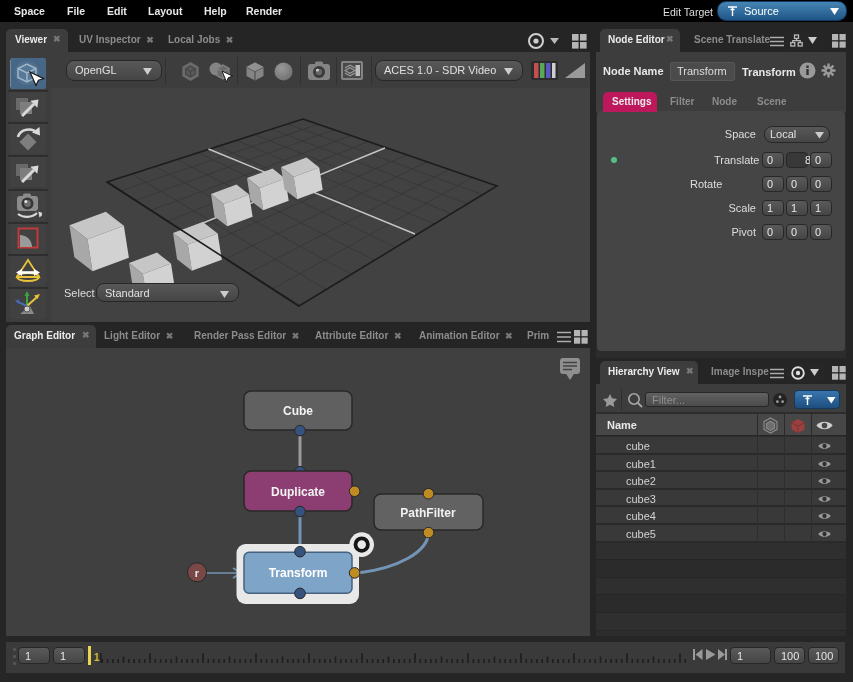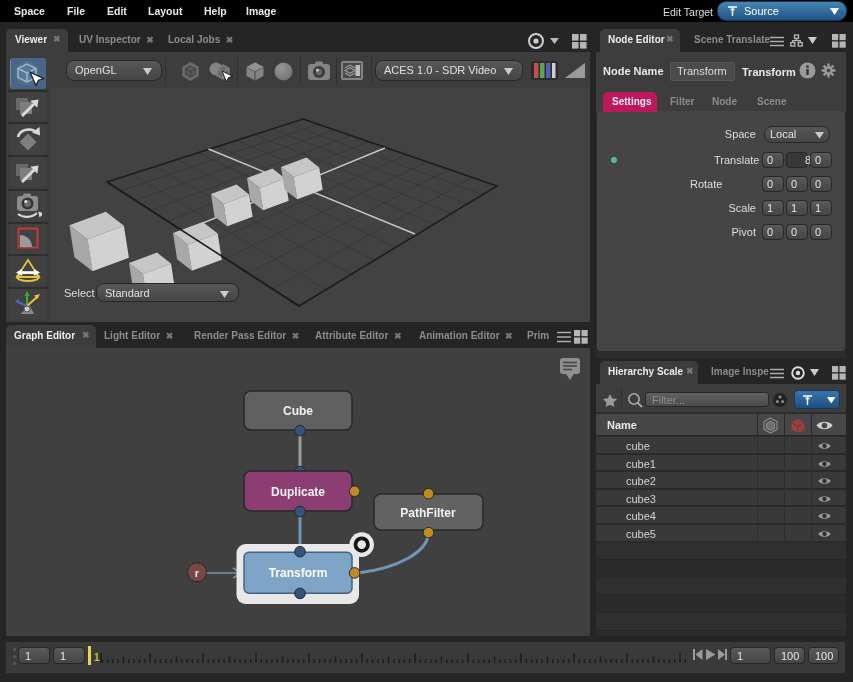--- a/index.html
+++ b/index.html
@@ -21,7 +21,7 @@
 <div class="blbl" style="left:107px;top:5px;font-size:10.5px">Edit</div>
 <div class="blbl" style="left:148px;top:5px;font-size:10.5px">Layout</div>
 <div class="blbl" style="left:204px;top:5px;font-size:10.5px">Help</div>
-<div class="blbl" style="left:246px;top:5px;font-size:10.5px">Image</div>
+<div class="blbl" style="left:246px;top:5px;font-size:10.5px">Render</div>
 <div class="lbl" style="left:663px;top:6px;font-size:10.5px">Edit Target</div>
 <div class="abs" style="left:717px;top:1px;width:130px;height:20px;border-radius:9px;background:linear-gradient(#4585b4,#1f5587);border:1px solid #123a5e">
   <svg class="abs" style="left:8px;top:3px" width="13" height="13" viewBox="0 0 13 13">

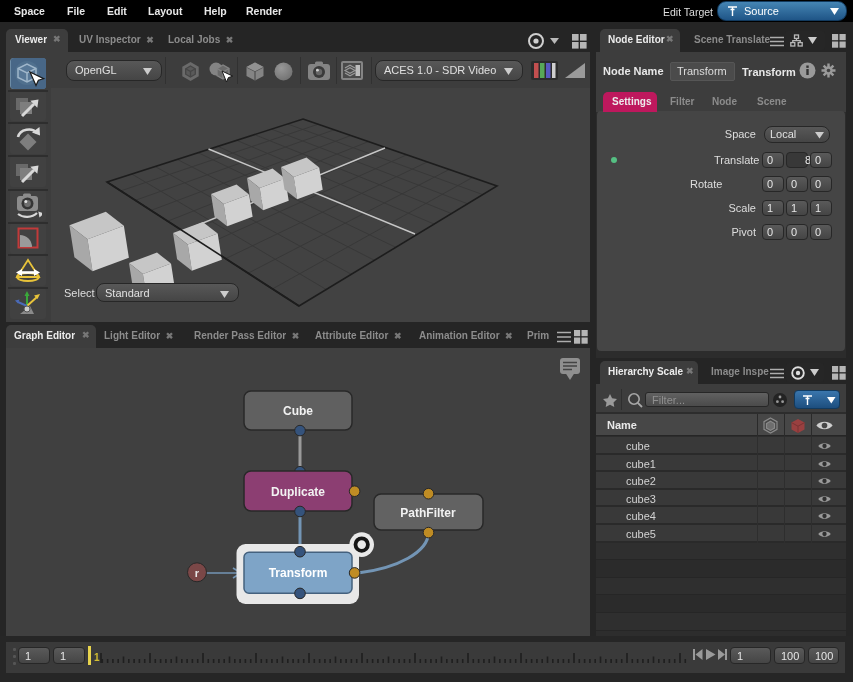--- a/index.html
+++ b/index.html
@@ -417,7 +417,7 @@
 <div class="abs" style="left:596px;top:384px;width:250px;height:252px;background:#2d2d2d"></div>
 <div class="abs" style="left:596px;top:384px;width:250px;height:28px;background:#3d3d3d"></div>
 <div class="tab" style="left:600px;top:361px;width:98px;height:23px">
-    <span style="position:absolute;left:8px;top:5px">Hierarchy Scale</span>
+    <span style="position:absolute;left:8px;top:5px">Hierarchy View</span>
     <span class="tabx" style="position:absolute;left:86px;top:5px">✖</span>
   </div>
 <div class="itab" style="left:711px;top:366px">Image Inspe</div>

